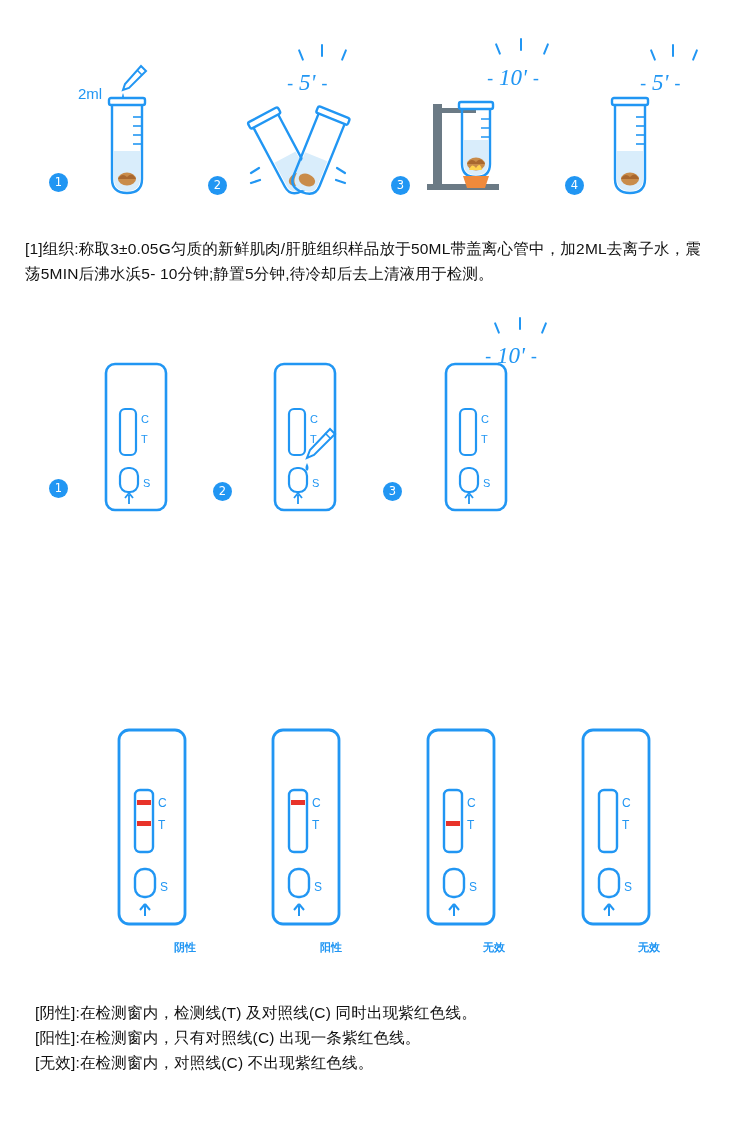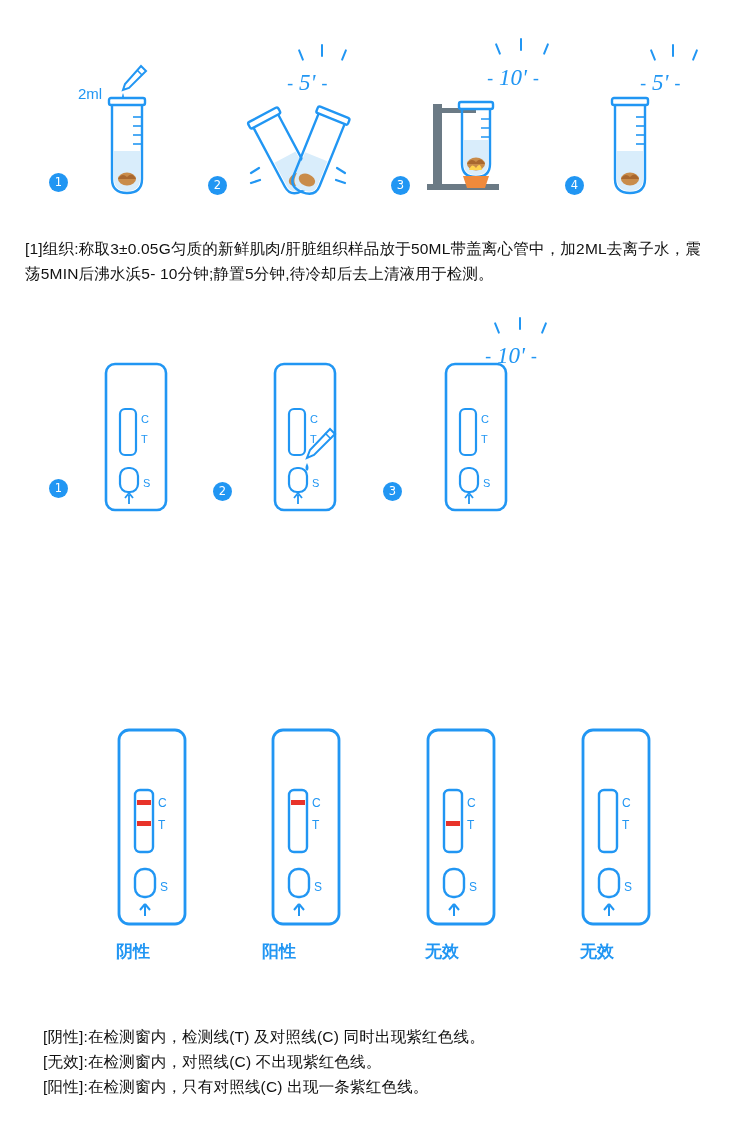--- a/index.html
+++ b/index.html
@@ -83,9 +83,9 @@
   .res-label {
     position: absolute;
     color: #2196f3;
-    font-size: 17px;
+    font-size: 11px;
     font-weight: bold;
-    text-align: left;
+    text-align: right;
     width: 80px;
   }
 

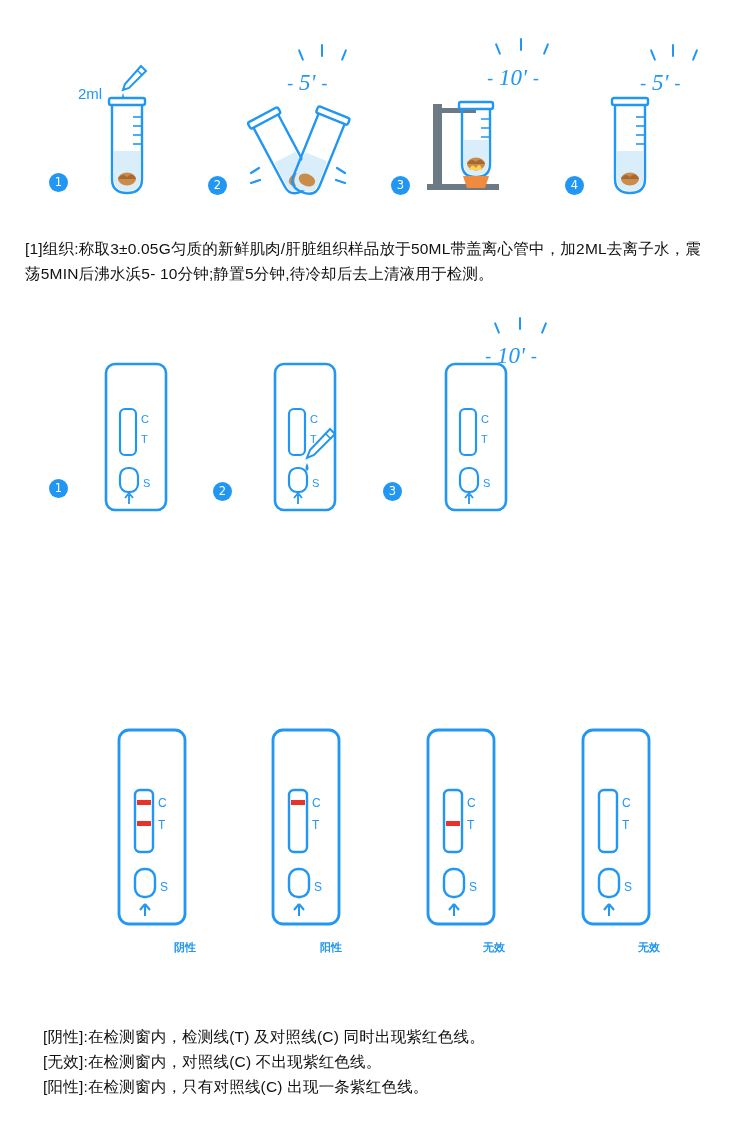--- a/index.html
+++ b/index.html
@@ -314,7 +314,7 @@
   </div>
   <div class="res-label" style="left:580px; top:940px;">无效</div>
 
-  <div class="para" style="left:43px; top:1000px; width:690px;margin-top:24px;">
+  <div class="para" style="left:35px; top:1000px; width:690px;">
     <p class="legend-line">[阴性]:在检测窗内，检测线(T) 及对照线(C) 同时出现紫红色线。</p>
     <p class="legend-line">[无效]:在检测窗内，对照线(C) 不出现紫红色线。</p>
     <p class="legend-line">[阳性]:在检测窗内，只有对照线(C) 出现一条紫红色线。</p>

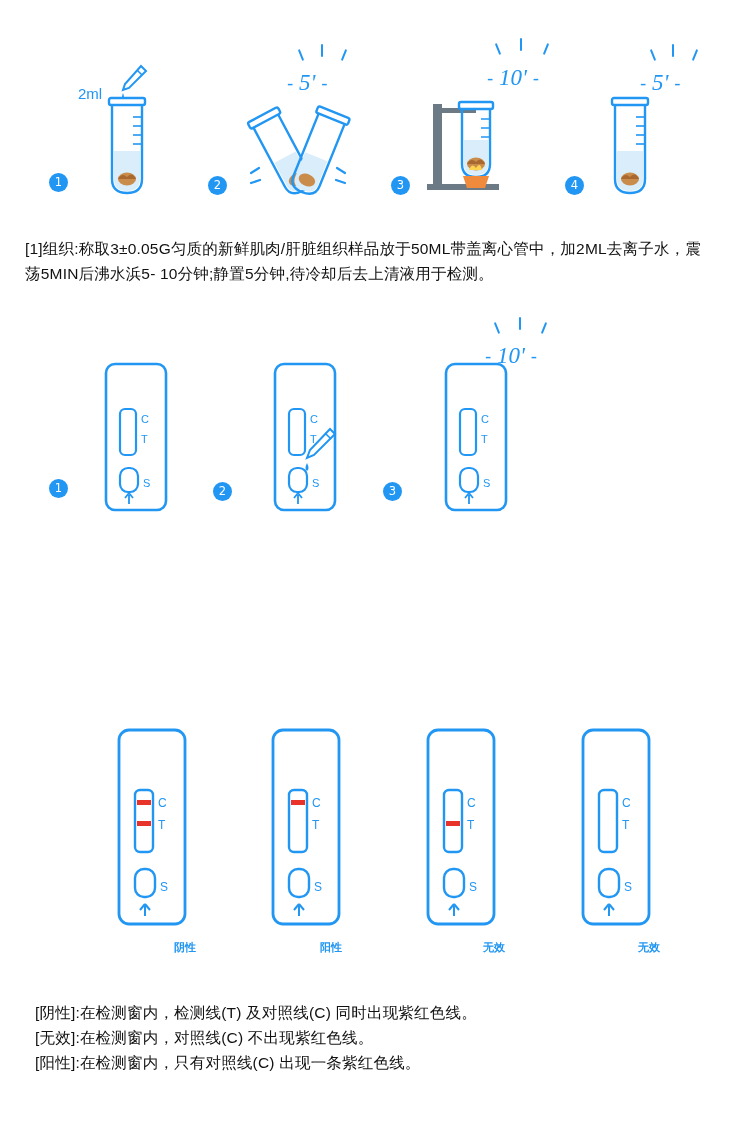--- a/index.html
+++ b/index.html
@@ -316,8 +316,8 @@
 
   <div class="para" style="left:35px; top:1000px; width:690px;">
     <p class="legend-line">[阴性]:在检测窗内，检测线(T) 及对照线(C) 同时出现紫红色线。</p>
+    <p class="legend-line">[阳性]:在检测窗内，只有对照线(C) 出现一条紫红色线。</p>
     <p class="legend-line">[无效]:在检测窗内，对照线(C) 不出现紫红色线。</p>
-    <p class="legend-line">[阳性]:在检测窗内，只有对照线(C) 出现一条紫红色线。</p>
   </div>
 
 </div>

